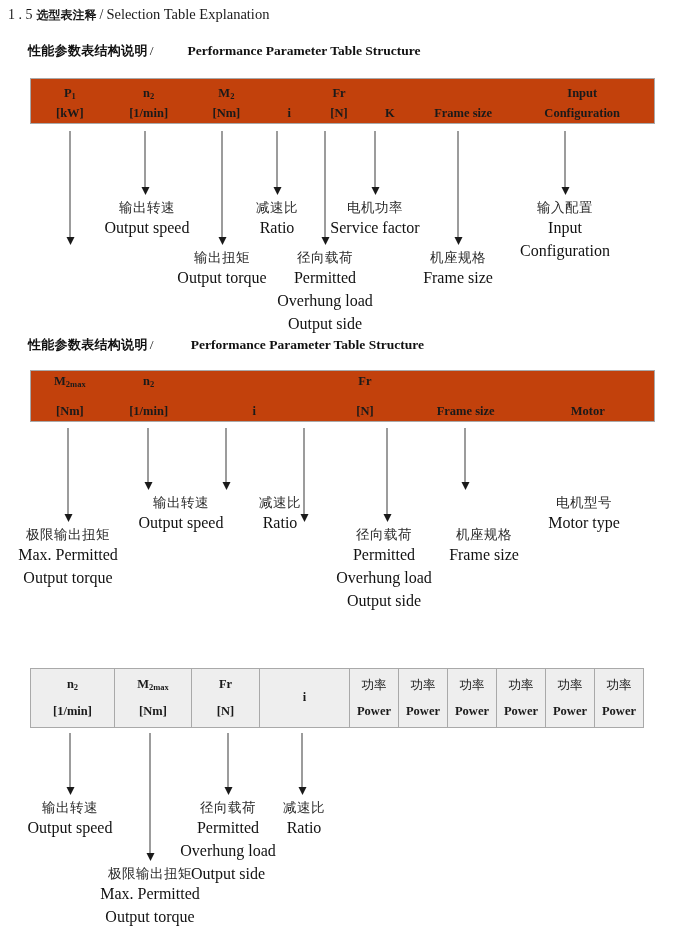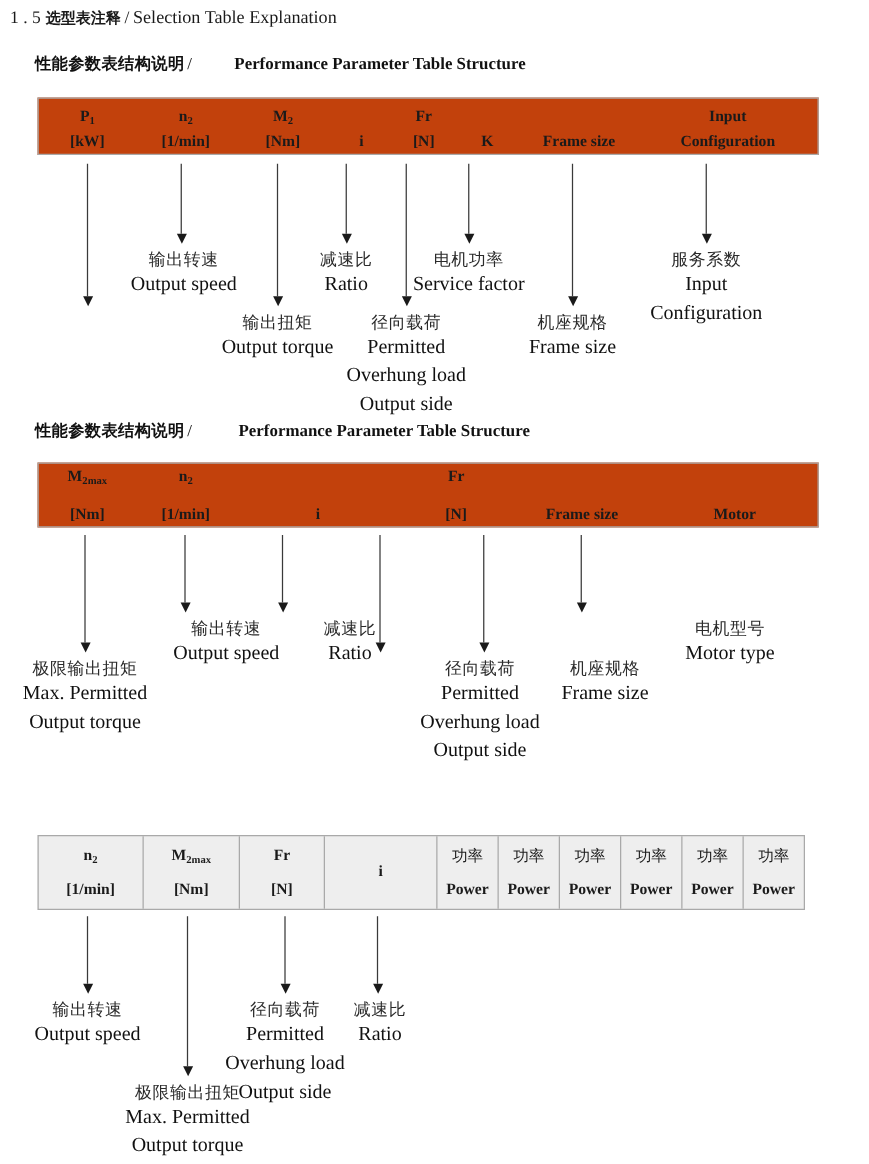--- a/index.html
+++ b/index.html
@@ -227,7 +227,7 @@
     <span class="en">Frame size</span>
   </div>
   <div class="lbl" style="left:565px; top:198px;">
-    <span class="cn">服务系数</span>
+    <span class="cn">输入配置</span>
     <span class="en">Input</span>
     <span class="en">Configuration</span>
   </div>

